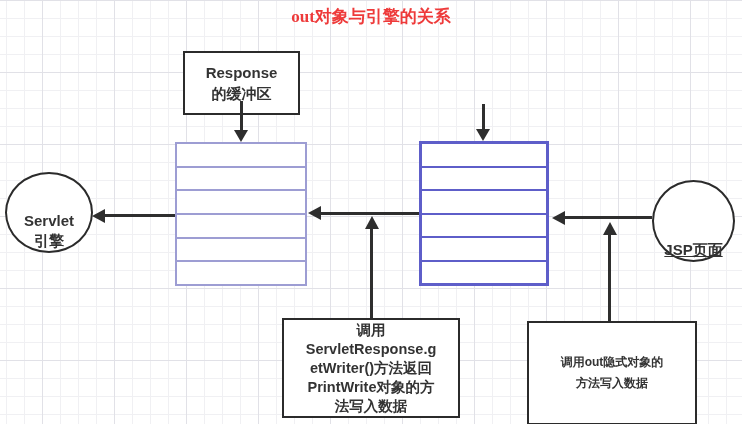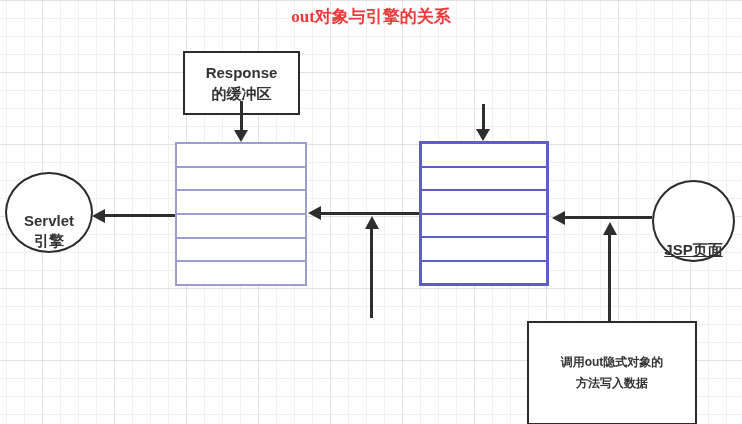--- a/index.html
+++ b/index.html
@@ -136,6 +136,13 @@
     <span>JSP页面</span>
   </div>
 
+  <div class="abs node-box" style="left:282px; top:318px; width:178px; height:100px; font-size:14.5px; line-height:19px;">
+    <span>调用
+ServletResponse.g
+etWriter()方法返回
+PrintWrite对象的方
+法写入数据</span>
+  </div>
 
   <div class="abs node-box" style="left:527px; top:321px; width:170px; height:104px; font-size:12px; line-height:21px;">
     <span>调用out隐式对象的

